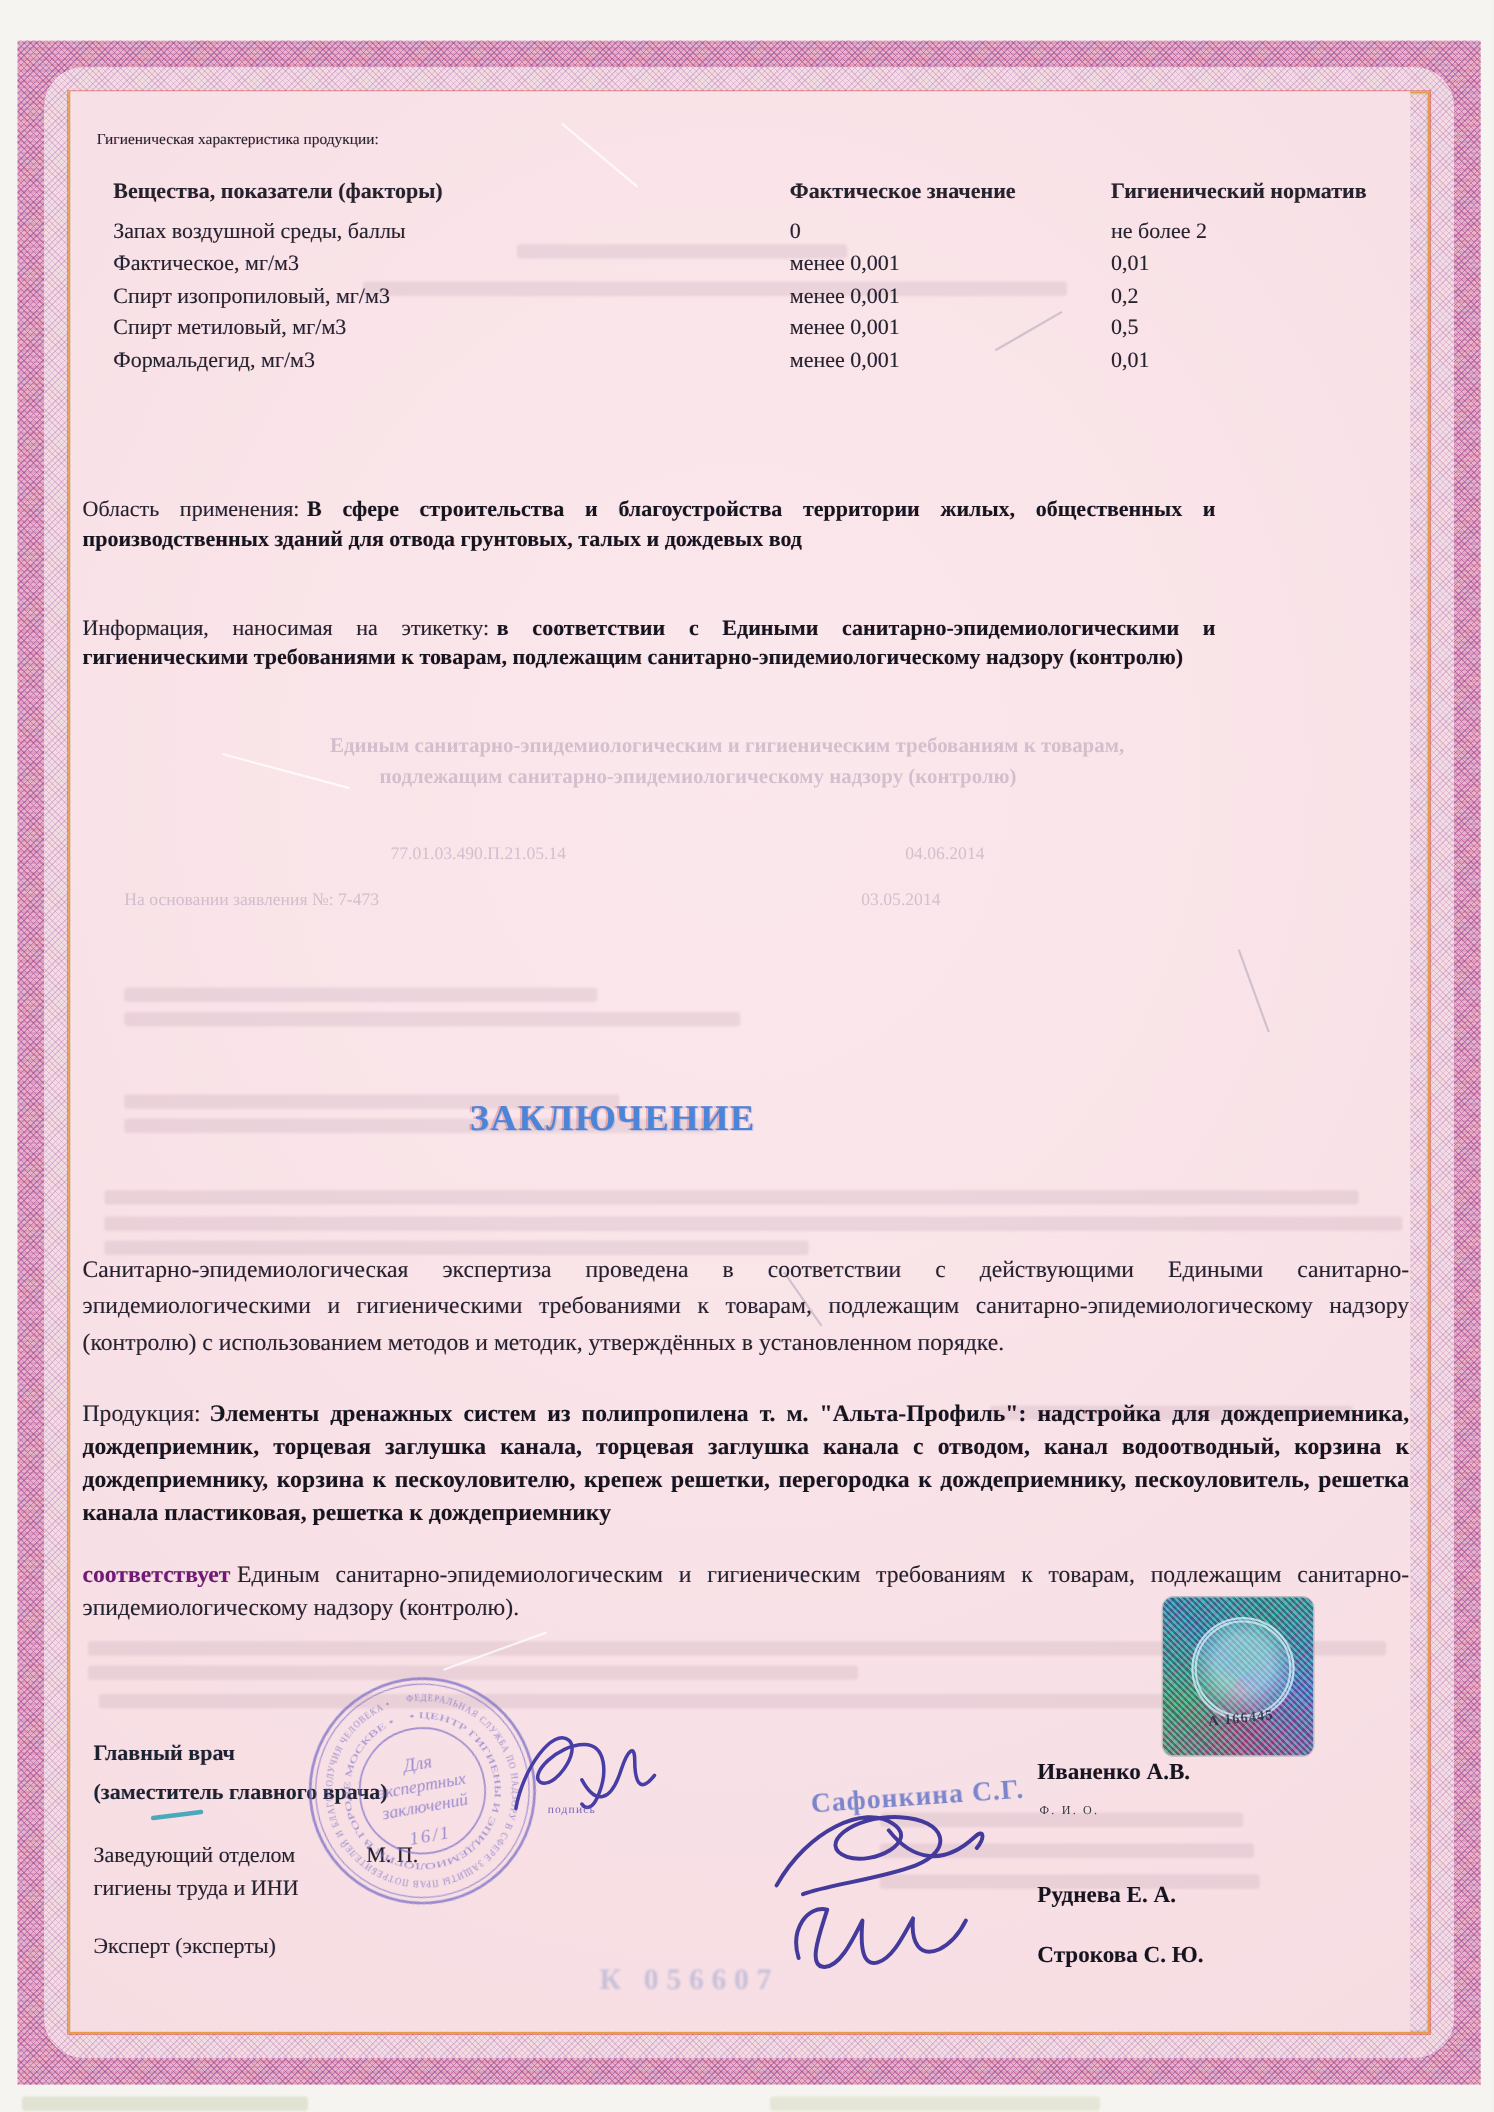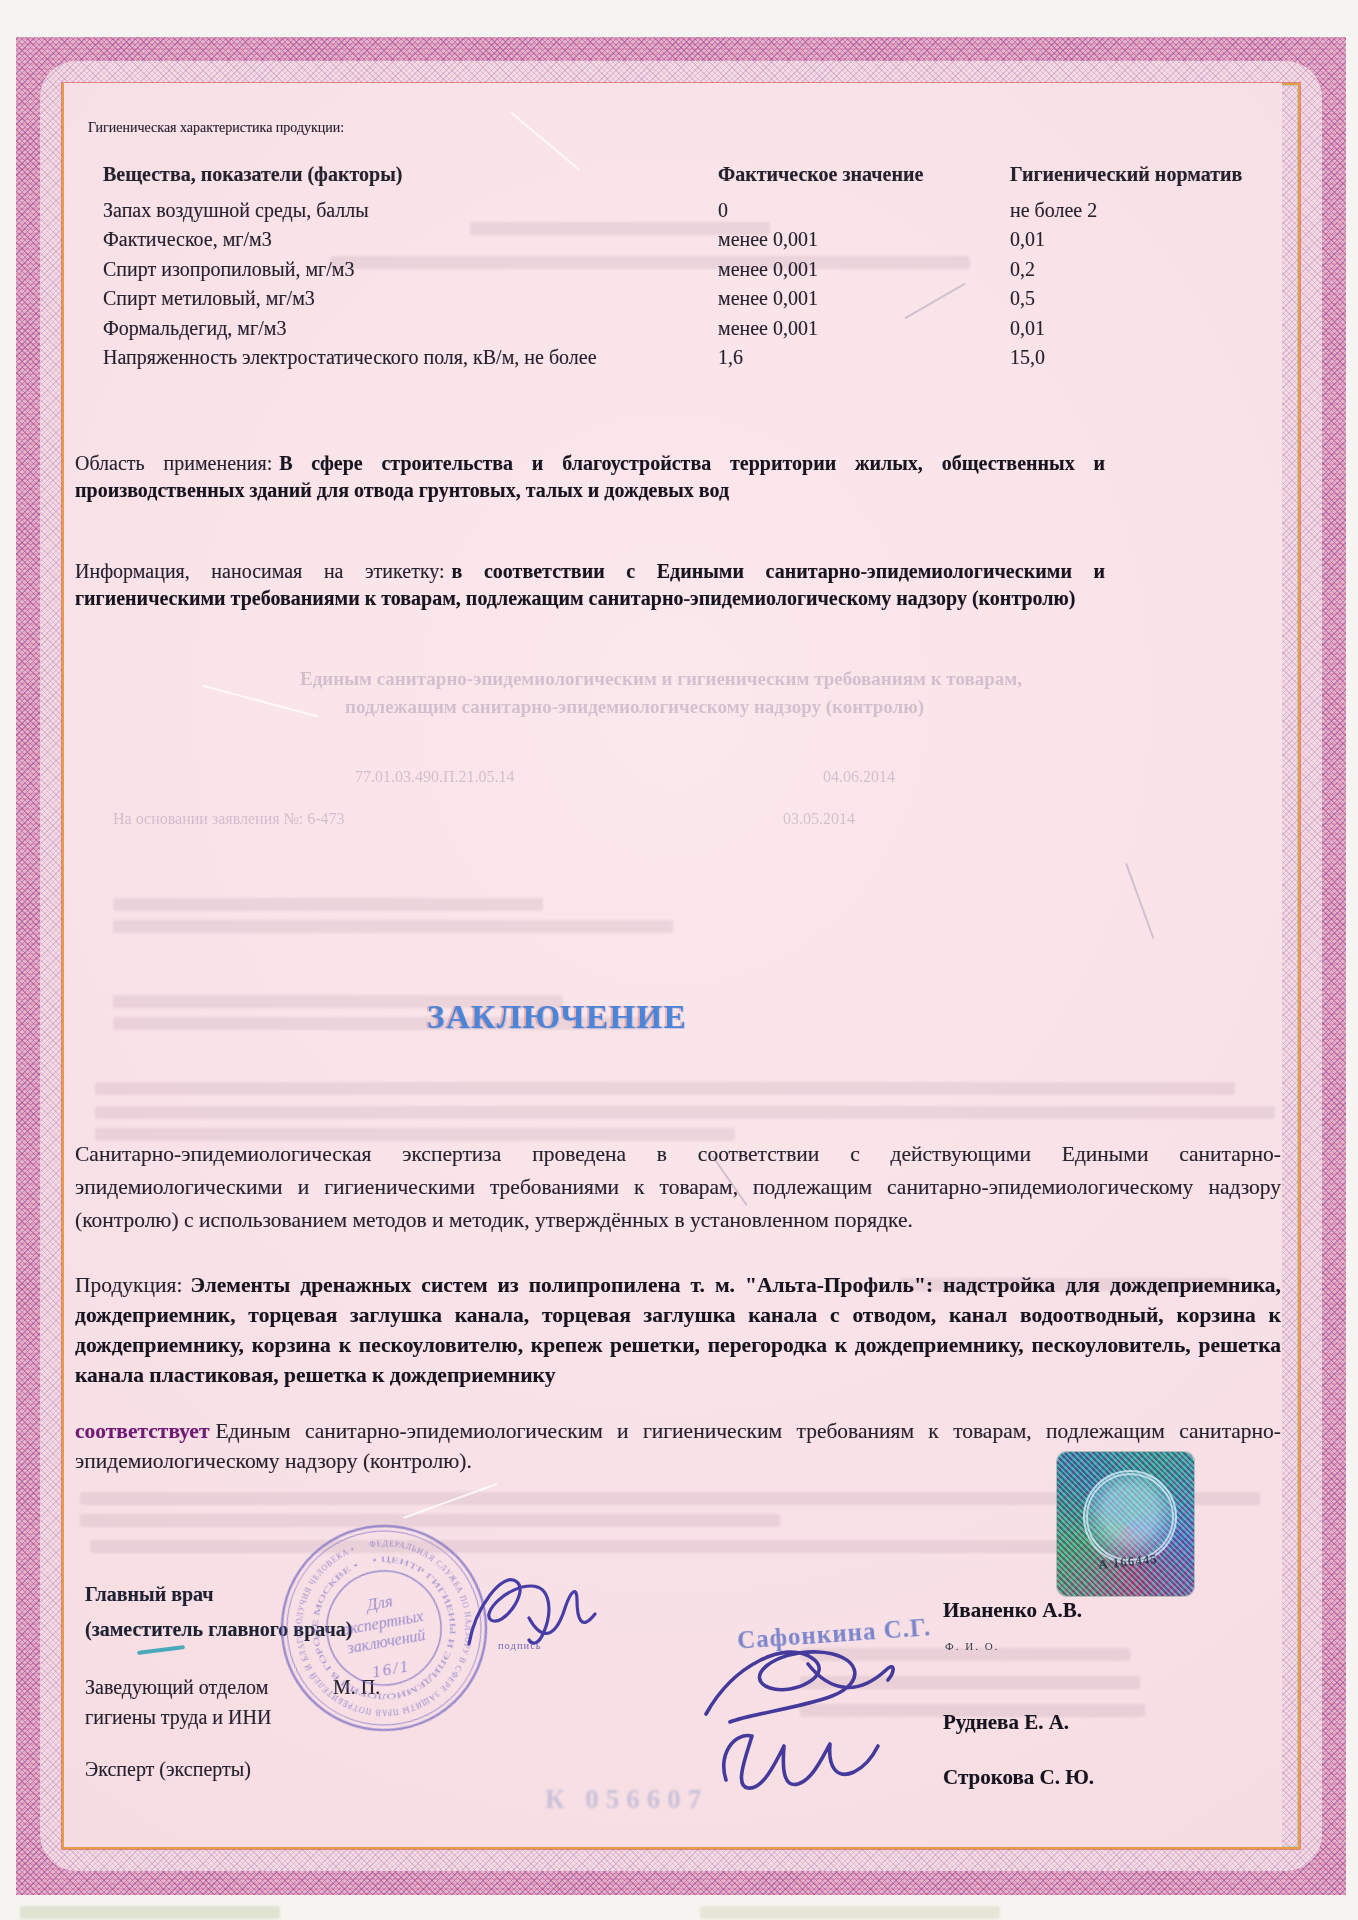--- a/index.html
+++ b/index.html
@@ -147,11 +147,6 @@
       <span>менее 0,001</span>
       <span>0,01</span>
     </div>
-    <div class="trow">
-      <span>Напряженность электростатического поля, кВ/м, не более</span>
-      <span>1,6</span>
-      <span>15,0</span>
-    </div>
   </div>
 
   <div class="abs field ct" style="top:450px;">

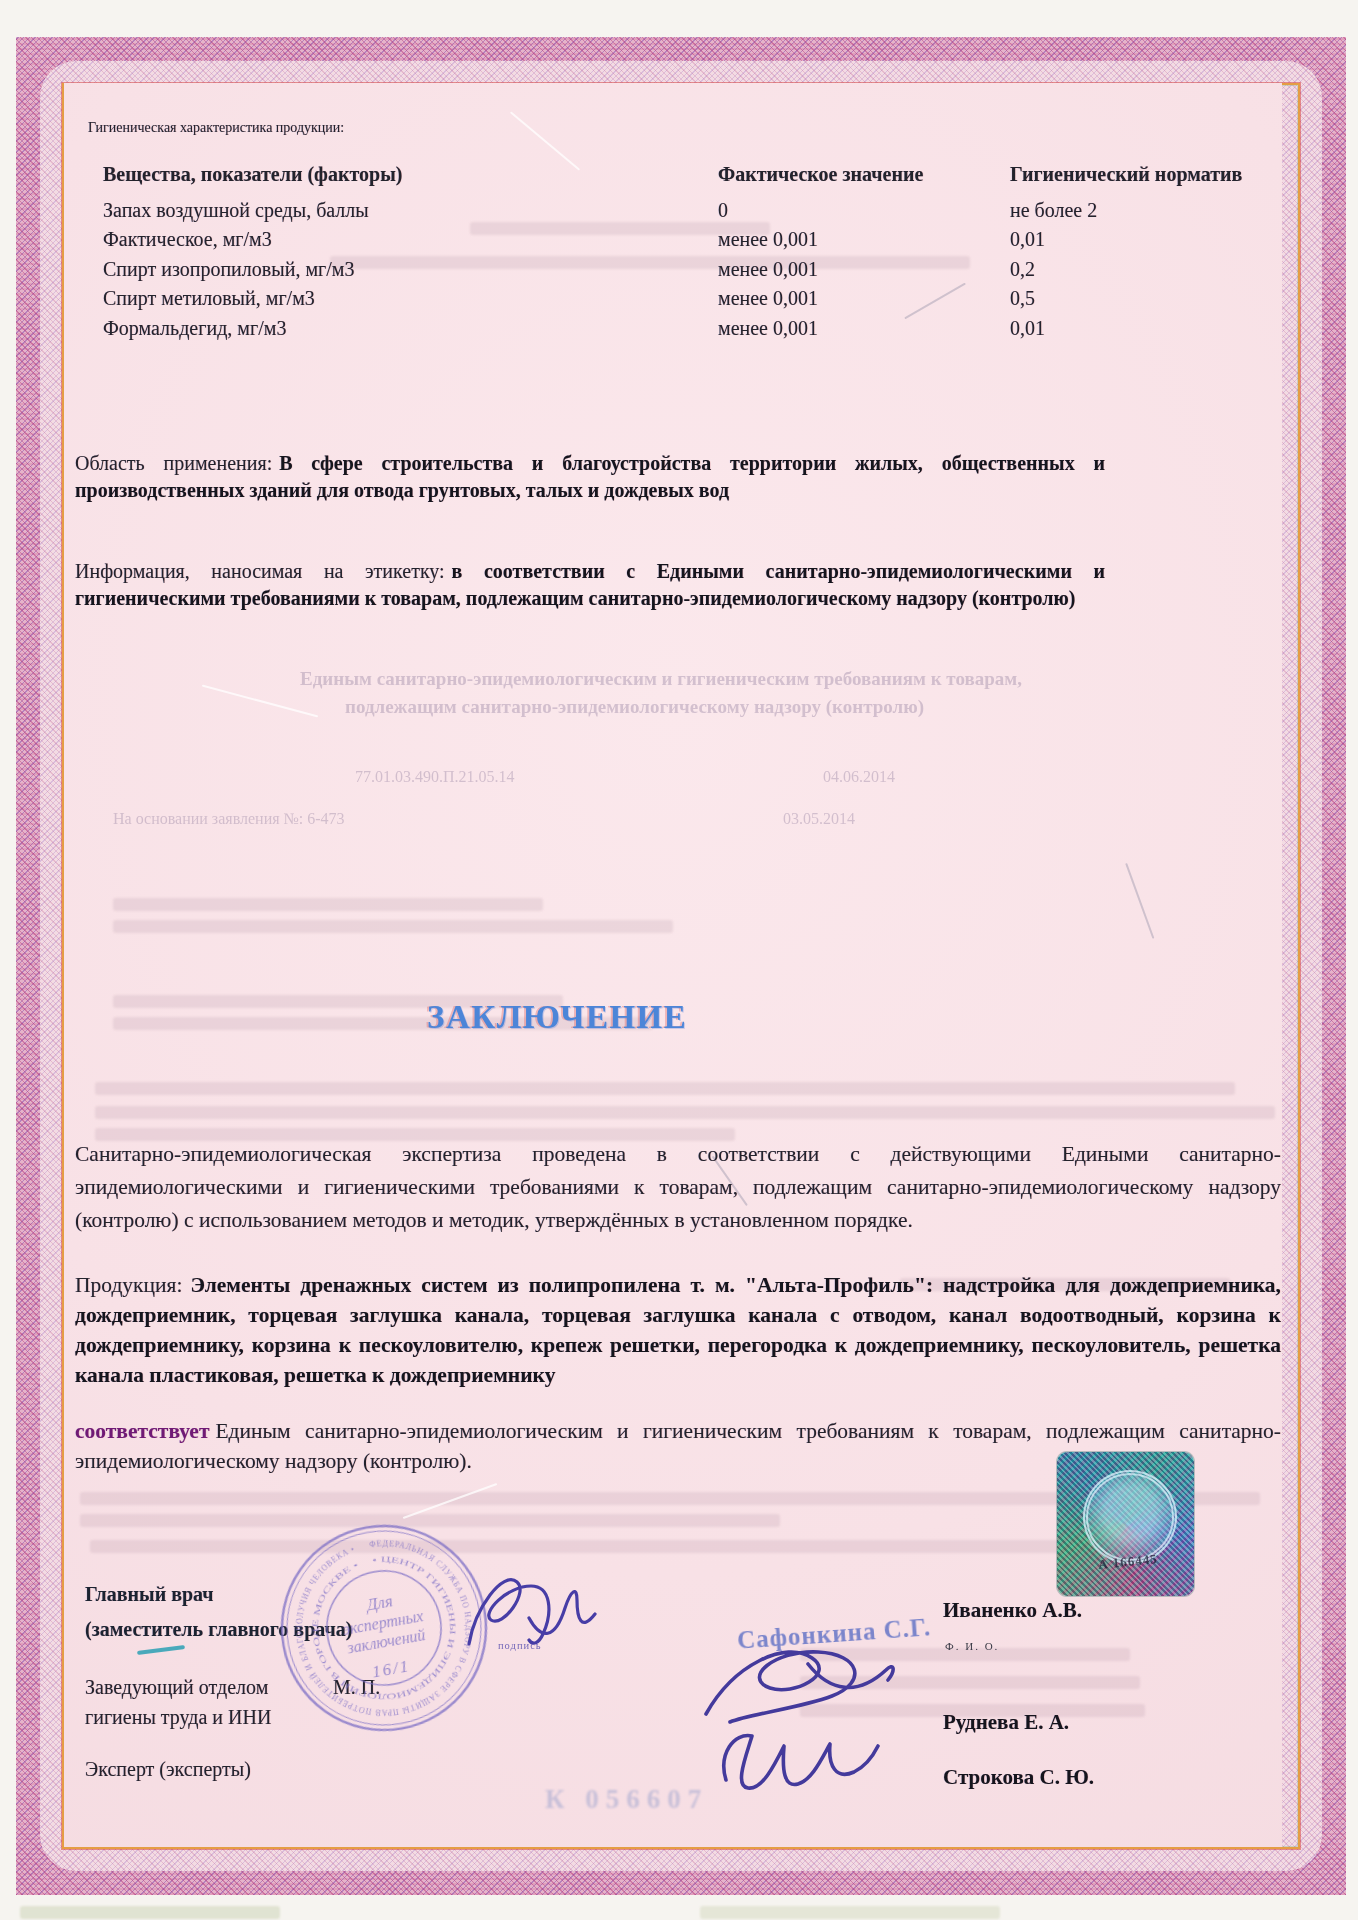--- a/index.html
+++ b/index.html
@@ -87,7 +87,7 @@
   <div class="abs bt bt-bold" style="left:345px;top:696px;font-size:19px;">подлежащим санитарно-эпидемиологическому надзору (контролю)</div>
   <div class="abs bt" style="left:355px;top:768px;font-size:16px;">77.01.03.490.П.21.05.14</div>
   <div class="abs bt" style="left:823px;top:768px;font-size:16px;">04.06.2014</div>
-  <div class="abs bt" style="left:113px;top:810px;font-size:16px;">На основании заявления №:  6-473</div>
+  <div class="abs bt" style="left:113px;top:810px;font-size:16px;">На основании заявления №:  7-473</div>
   <div class="abs bt" style="left:783px;top:810px;font-size:16px;">03.05.2014</div>
   <div class="abs bt-bar" style="left:113px;top:898px;width:430px;"></div>
   <div class="abs bt-bar" style="left:113px;top:920px;width:560px;"></div>

